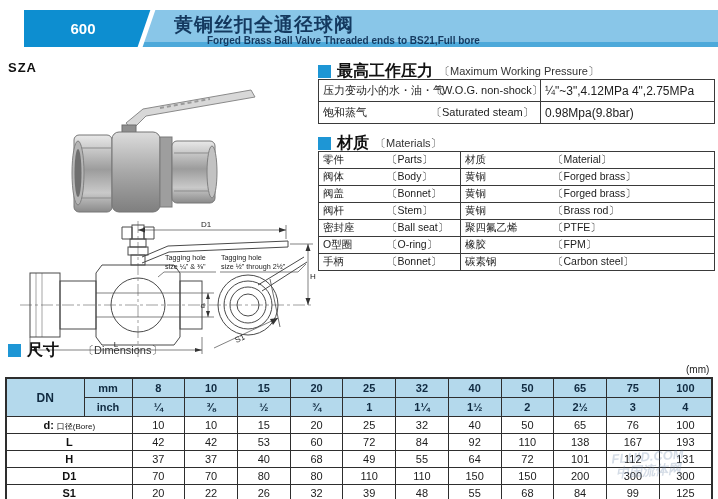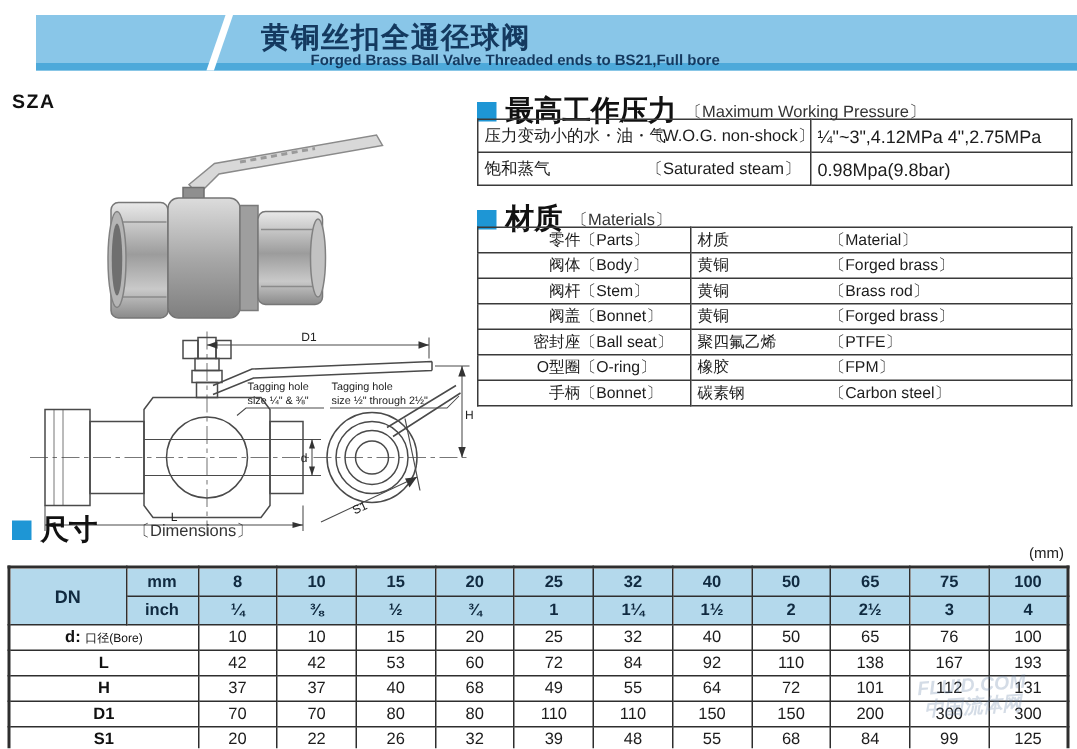--- a/index.html
+++ b/index.html
@@ -69,6 +69,7 @@
 
   <div class="banner">
     <div class="banner-stripe"></div>
+    <div class="banner-num">600</div>
     <div class="banner-slash"></div>
     <div class="banner-title">黄铜丝扣全通径球阀</div>
     <div class="banner-sub">Forged Brass Ball Valve Threaded ends to BS21,Full bore</div>

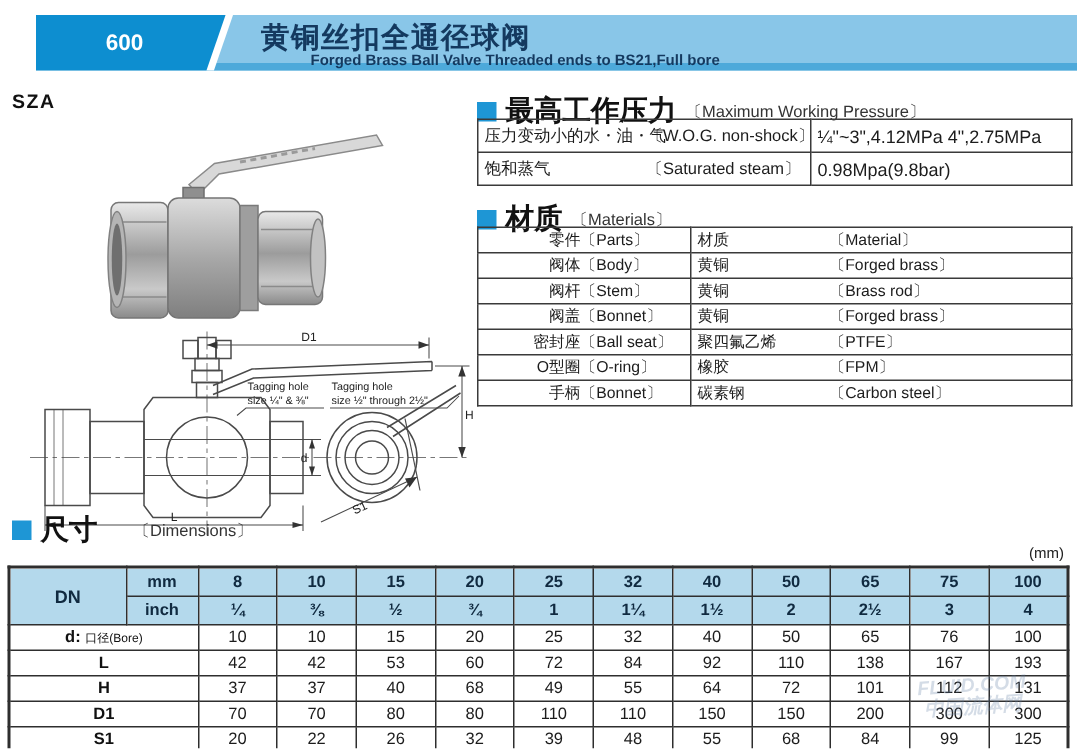--- a/index.html
+++ b/index.html
@@ -26,7 +26,7 @@
   
   .sec{position:absolute;display:flex;align-items:center;gap:6px;white-space:nowrap;}
   .sq{width:13px;height:13px;background:#1e96d5;flex:0 0 auto;}
-  .sec-cn{font-size:19px;font-weight:bold;color:#111;}
+  .sec-cn{font-size:16px;font-weight:bold;color:#111;}
   .sec-en{font-size:11px;color:#333;}
   .sec-pressure{left:318px;top:61px;}
   .sec-materials{left:318px;top:133px;}

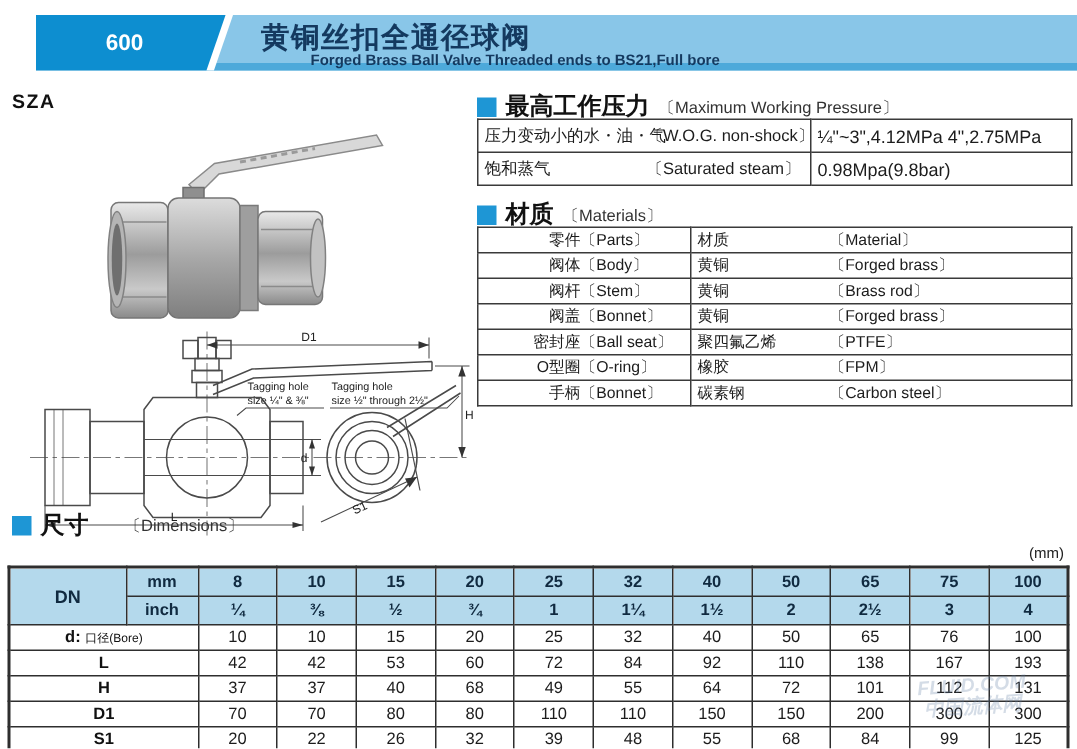--- a/index.html
+++ b/index.html
@@ -44,7 +44,7 @@
   .materials-table td{height:16px;font-size:10.5px;}
   .cn-lab{display:inline-block;width:108px;}
   .en-lab{display:inline-block;}
-  .m-cn1{display:inline-block;width:64px;text-align:right;}
+  .m-cn1{display:inline-block;width:64px;}
   .m-cn2{display:inline-block;width:88px;}
 
   

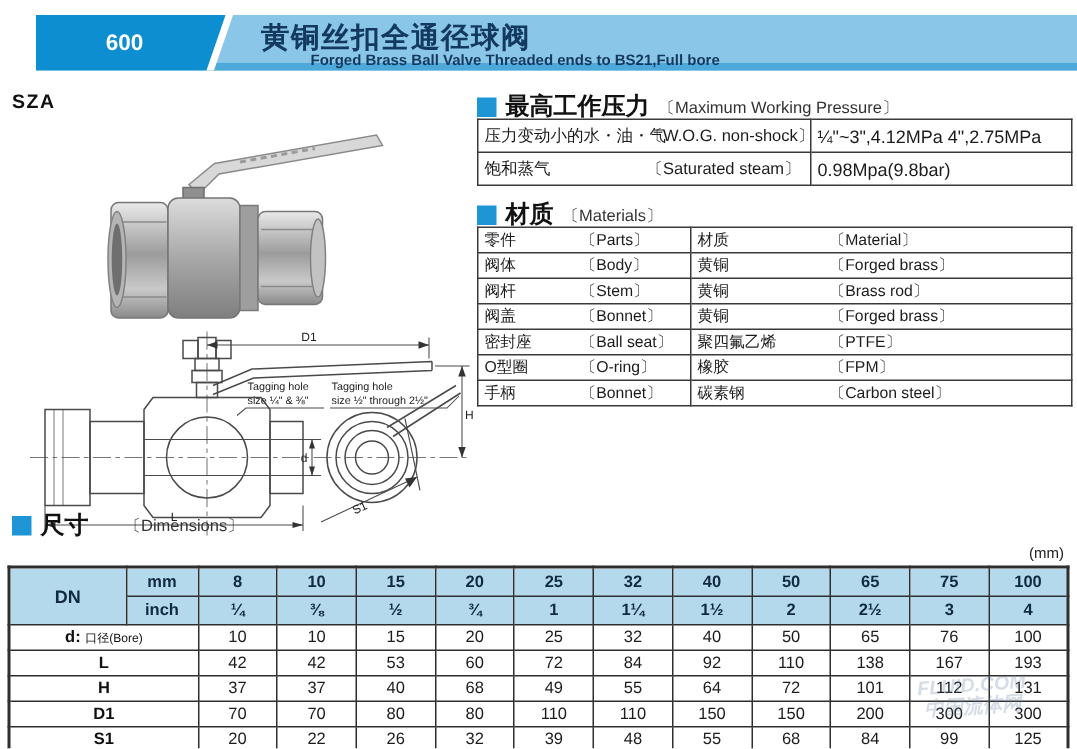--- a/index.html
+++ b/index.html
@@ -213,12 +213,12 @@
           <td><span class="m-cn2">黄铜</span><span>〔Forged brass〕</span></td>
         </tr>
         <tr>
+          <td><span class="m-cn1">阀盖</span><span>〔Bonnet〕</span></td>
+          <td><span class="m-cn2">黄铜</span><span>〔Forged brass〕</span></td>
+        </tr>
+        <tr>
           <td><span class="m-cn1">阀杆</span><span>〔Stem〕</span></td>
           <td><span class="m-cn2">黄铜</span><span>〔Brass rod〕</span></td>
-        </tr>
-        <tr>
-          <td><span class="m-cn1">阀盖</span><span>〔Bonnet〕</span></td>
-          <td><span class="m-cn2">黄铜</span><span>〔Forged brass〕</span></td>
         </tr>
         <tr>
           <td><span class="m-cn1">密封座</span><span>〔Ball seat〕</span></td>

